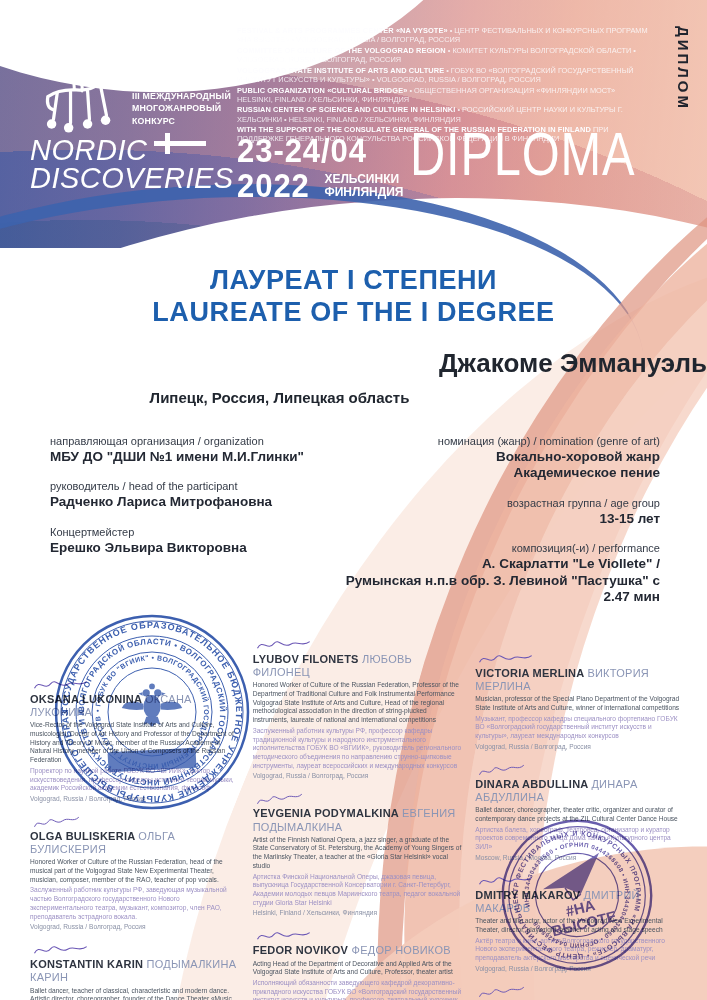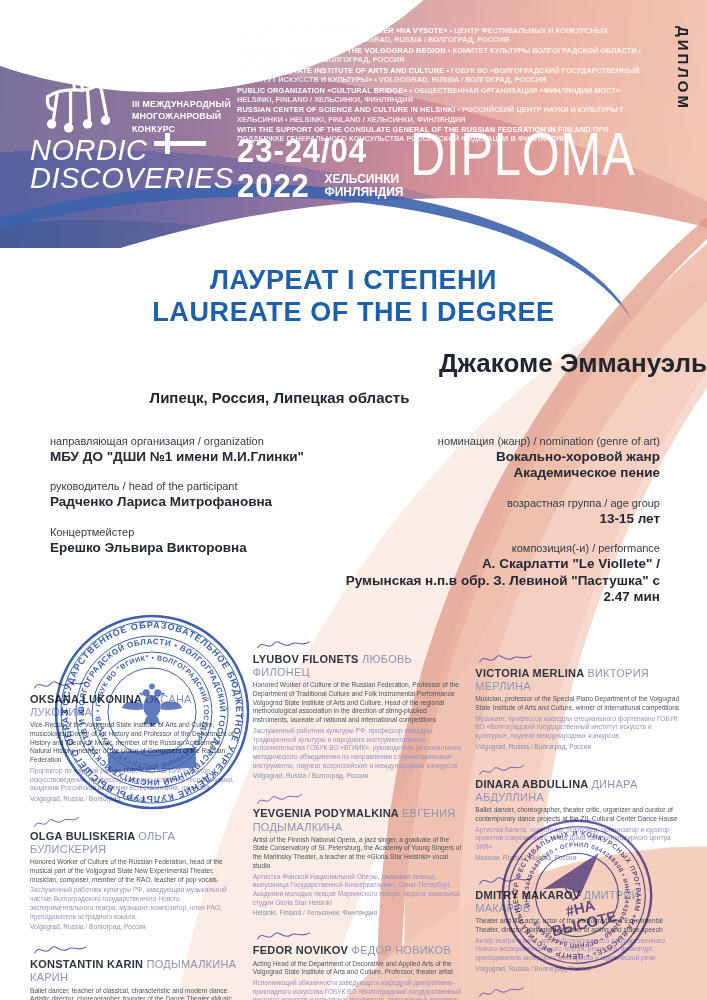--- a/index.html
+++ b/index.html
@@ -47,7 +47,7 @@
   .plus::after{content:"";position:absolute;left:11px;top:-8px;width:5px;height:21px;background:#fff;}
 
   .orgs{left:237px;top:26px;width:412px;}
-  .orgs p{margin:0 0 1.5px;font-size:7.4px;line-height:1.24;color:#fdfdff;font-weight:bold;}
+  .orgs p{margin:0 0 1.5px;font-size:7.4px;line-height:1.24;color:#fdfdff;}
   .orgs strong{letter-spacing:.1px;margin-right:2px;}
   .orgs span{opacity:.82;}
 

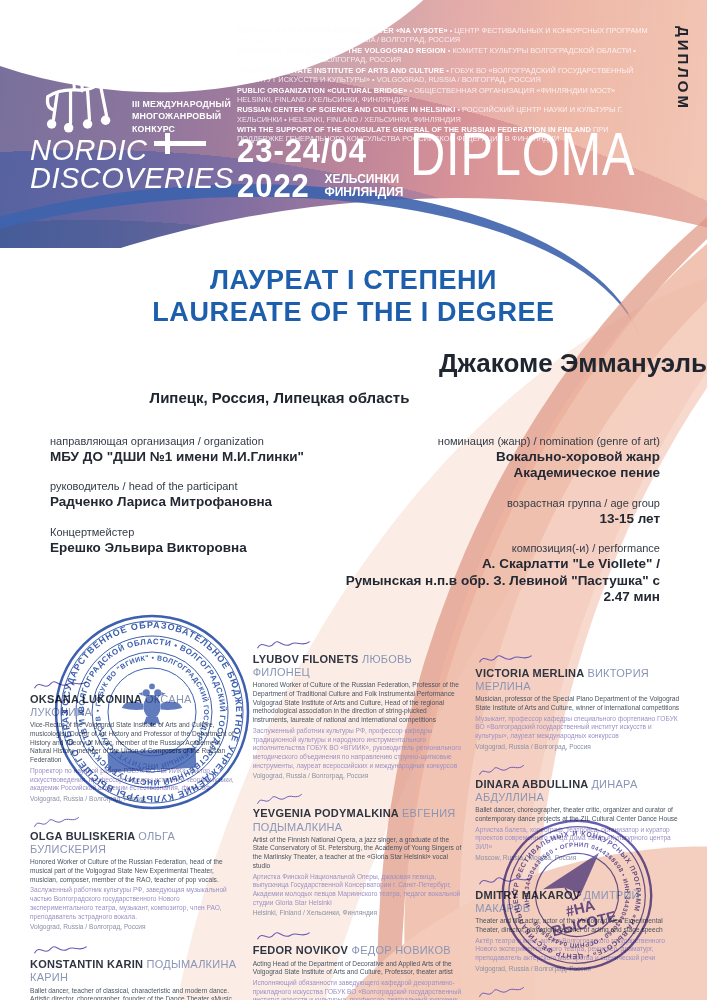--- a/index.html
+++ b/index.html
@@ -38,7 +38,7 @@
   .layer{position:absolute;z-index:2;}
   .logo{left:30px;top:34px;width:215px;height:172px;color:#fff;}
   .horse{position:absolute;left:2px;top:2px;width:96px;height:106px;}
-  .contest{position:absolute;left:102px;top:64px;font-size:8.8px;font-weight:700;
+  .contest{position:absolute;left:102px;top:56px;font-size:8.8px;font-weight:700;
     line-height:1.4;letter-spacing:.2px;}
   .brand{position:absolute;left:0;top:102px;font-size:29px;font-weight:500;
     letter-spacing:.5px;line-height:.98;white-space:nowrap;font-style:italic;}

